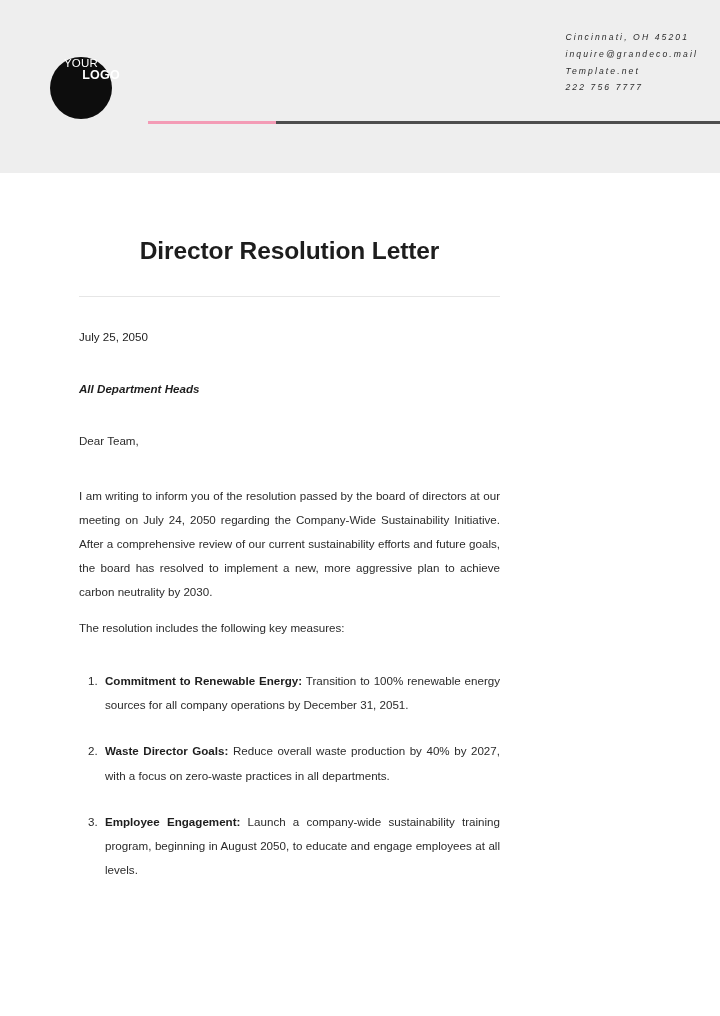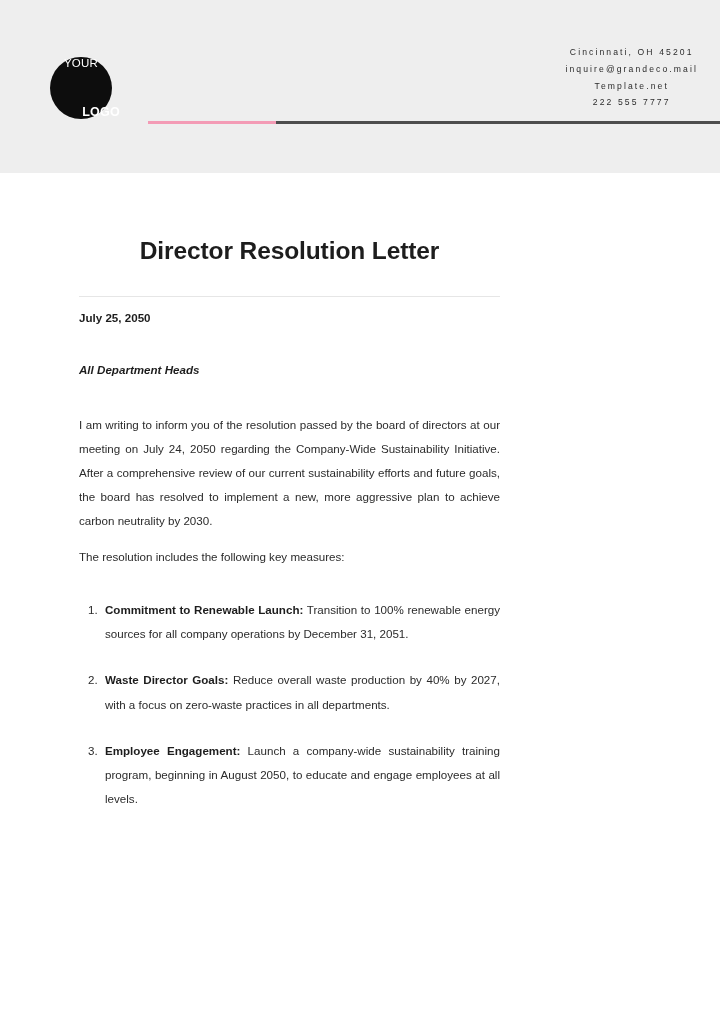--- a/index.html
+++ b/index.html
@@ -55,8 +55,9 @@
   .contact-block {
     position: absolute;
     right: 22px;
-    top: 44px;
-    text-align: center;
+    top: 29px;
+    text-align: left;
+    font-style: italic;
   }
   .contact-line {
     font-size: 8.6px;

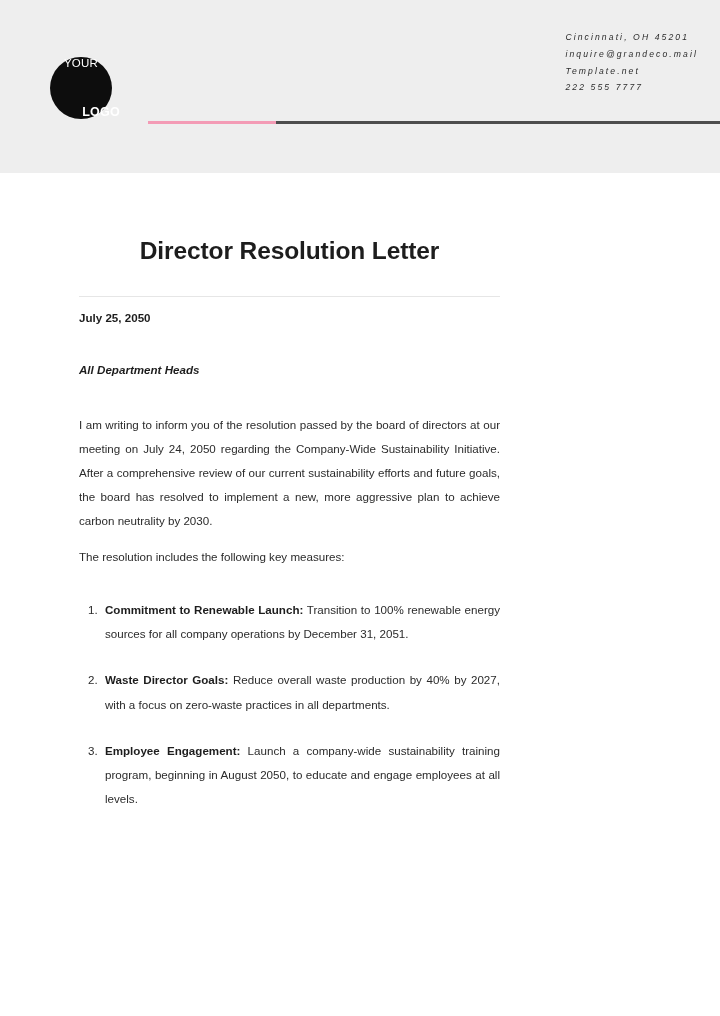--- a/index.html
+++ b/index.html
@@ -37,7 +37,7 @@
     display: flex;
     flex-direction: column;
     align-items: center;
-    justify-content: space-between;
+    justify-content: flex-start;
     line-height: 1.08;
   }
   .logo-line-1 {

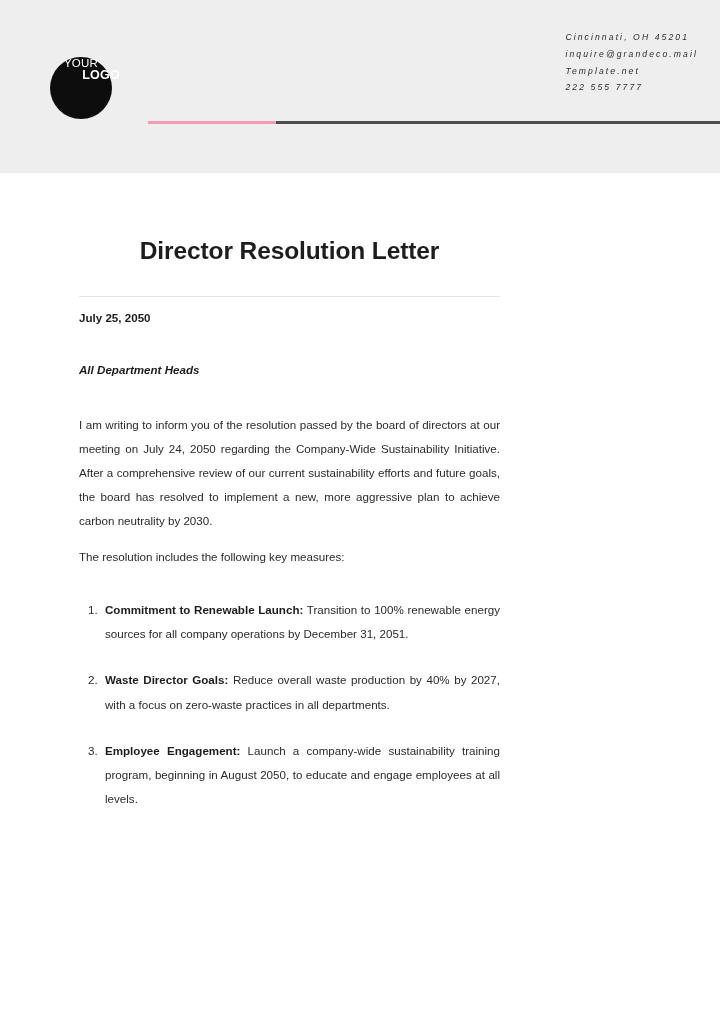--- a/index.html
+++ b/index.html
@@ -183,7 +183,7 @@
     <div class="contact-line">Cincinnati, OH 45201</div>
     <div class="contact-line">inquire@grandeco.mail</div>
     <div class="contact-line">Template.net</div>
-    <div class="contact-line">222 555 7777</div>
+    <div class="contact-line">222 756 7777</div>
   </div>
 
   <div class="rule-wrap">

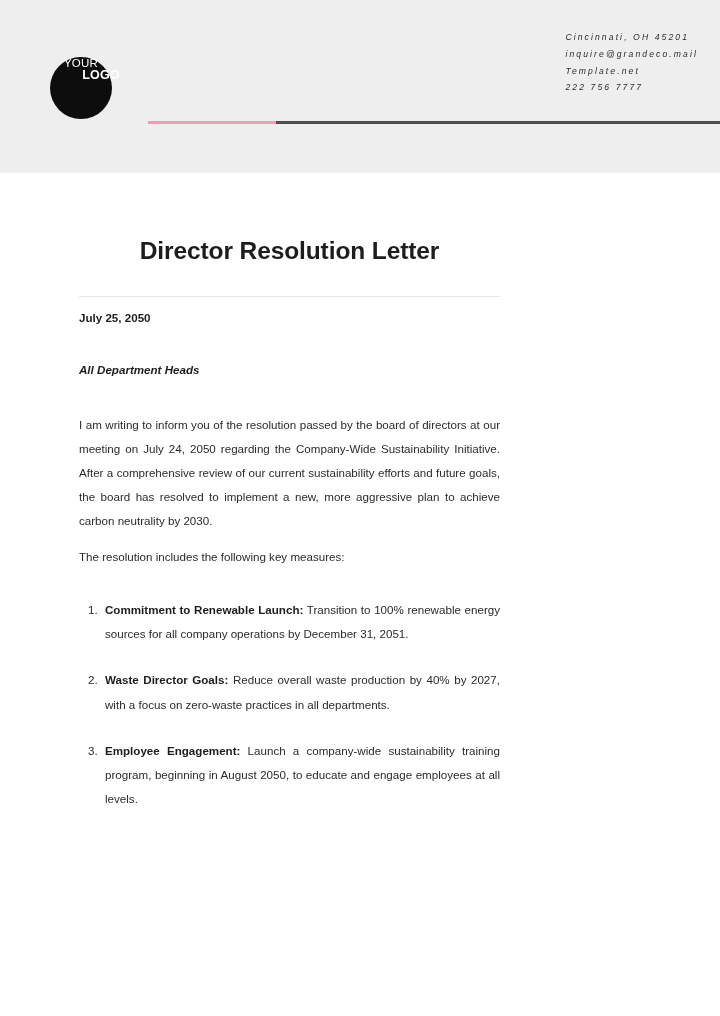--- a/index.html
+++ b/index.html
@@ -113,9 +113,9 @@
   }
 
   .date-line {
-    margin-top: 14px;
-    font-size: 11.6px;
-    font-weight: 700;
+    margin-top: 33px;
+    font-size: 11.6px;
+    font-weight: 400;
     color: #1d1d1d;
   }
 

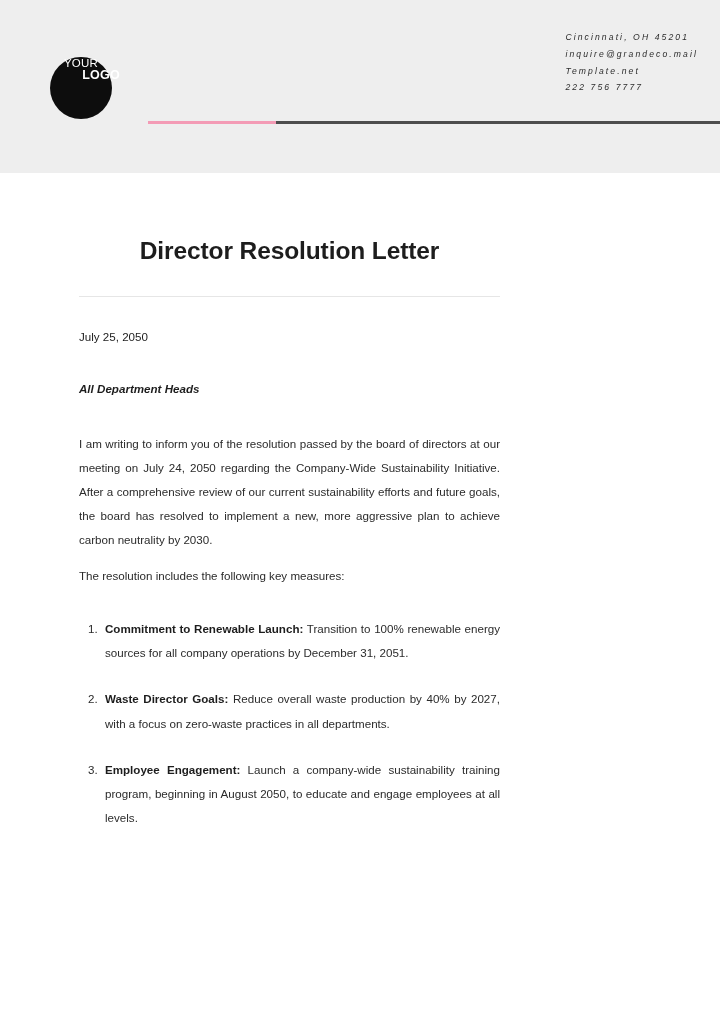--- a/index.html
+++ b/index.html
@@ -203,6 +203,7 @@
 
   <div class="recipient-line">All Department Heads</div>
 
+  <div class="salutation">Dear Team,</div>
 
   <p class="body-paragraph">I am writing to inform you of the resolution passed by the board of directors at our meeting on July 24, 2050 regarding the Company-Wide Sustainability Initiative. After a comprehensive review of our current sustainability efforts and future goals, the board has resolved to implement a new, more aggressive plan to achieve carbon neutrality by 2030.</p>
 

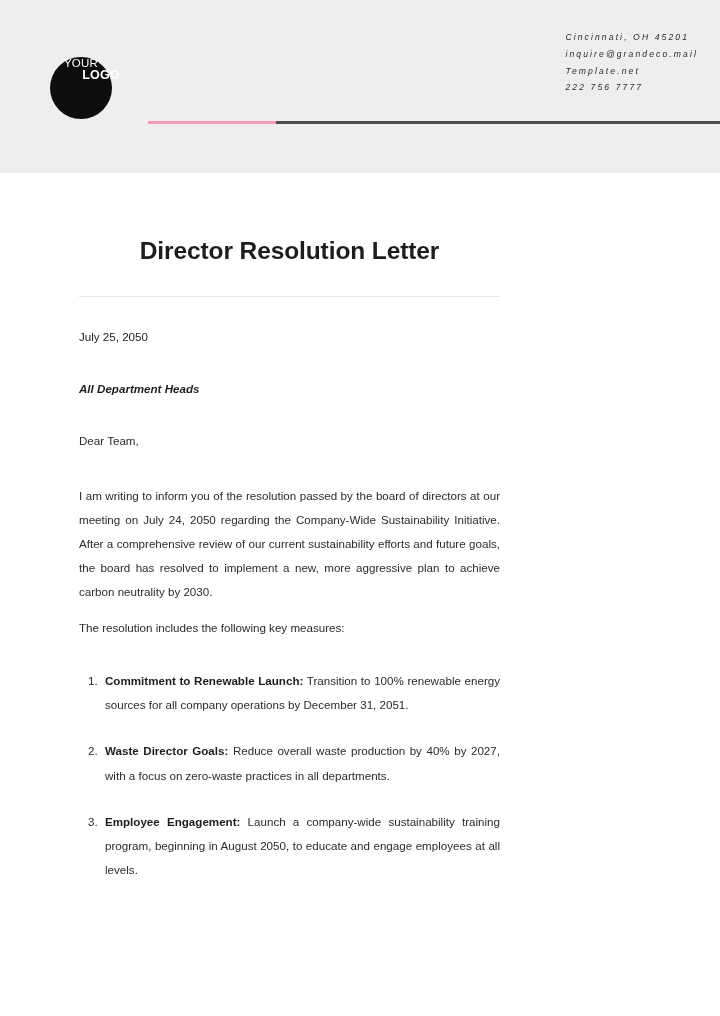--- a/index.html
+++ b/index.html
@@ -211,7 +211,7 @@
 
   <ol class="measures-list">
     <li>
-      <span class="measure-label">Commitment to Renewable Launch:</span><span> Transition to 100% renewable energy sources for all company operations by December 31, 2051.</span>
+      <span class="measure-label">Commitment to Renewable Energy:</span><span> Transition to 100% renewable energy sources for all company operations by December 31, 2051.</span>
     </li>
     <li>
       <span class="measure-label">Waste Director Goals:</span><span> Reduce overall waste production by 40% by 2027, with a focus on zero-waste practices in all departments.</span>

